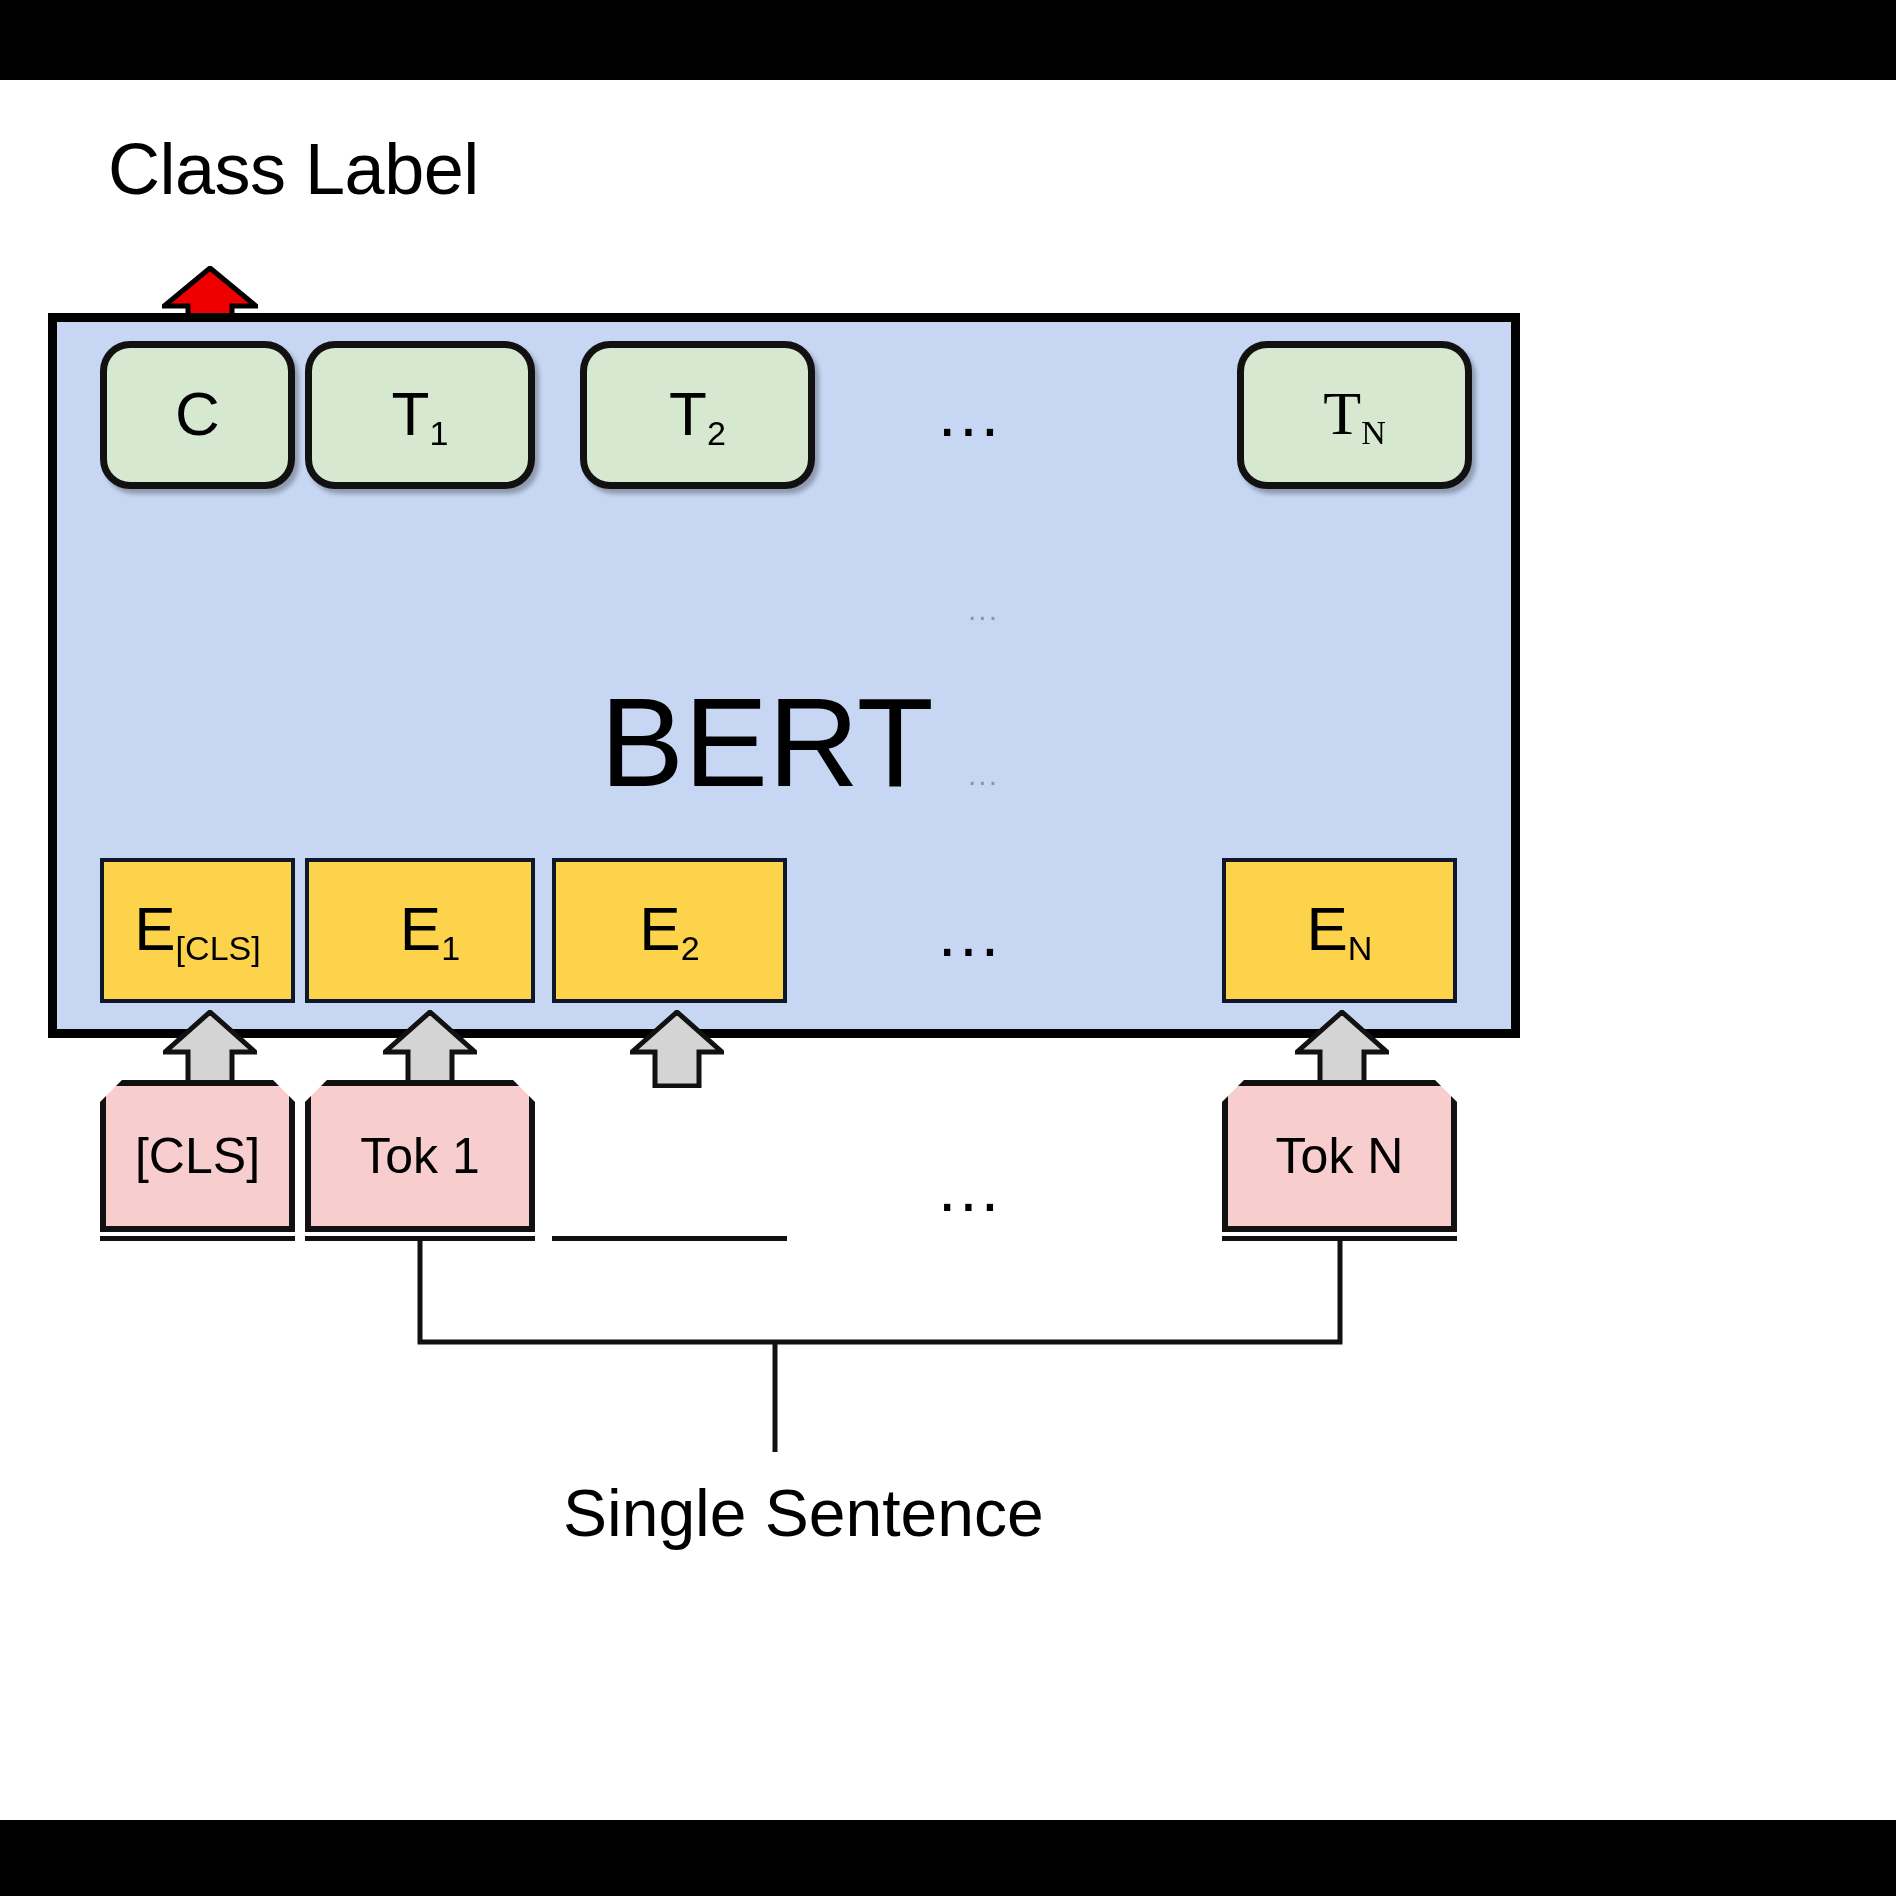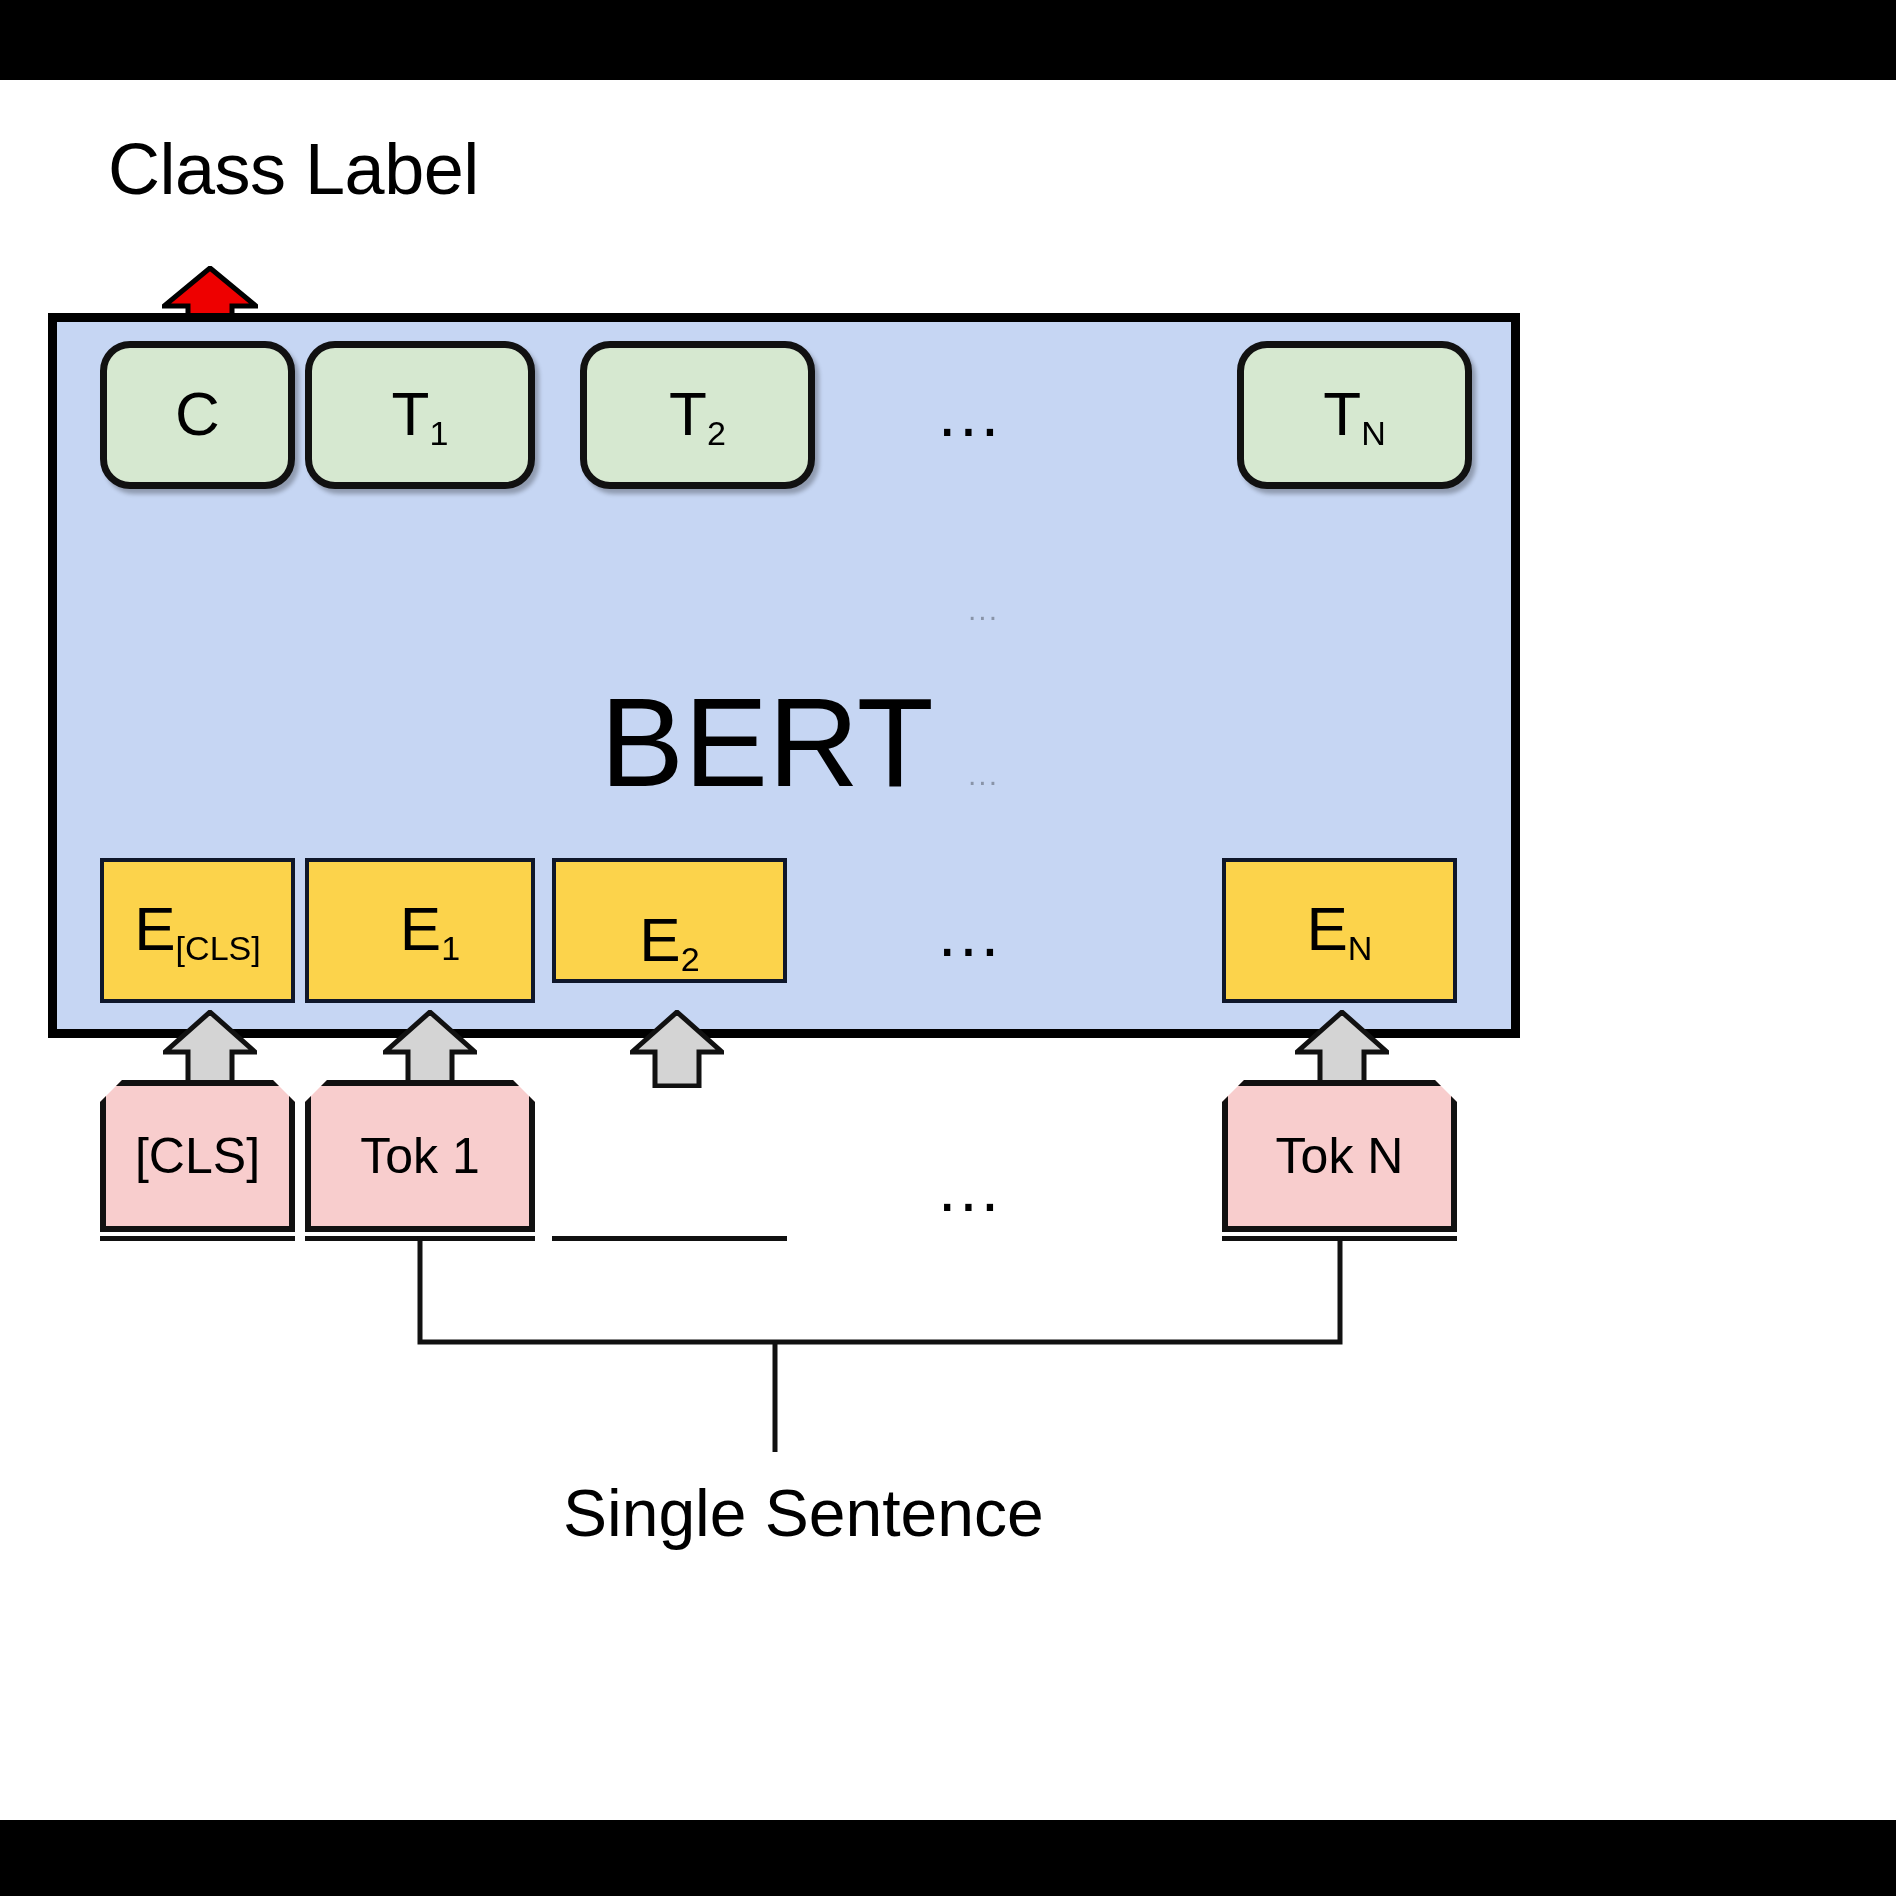--- a/index.html
+++ b/index.html
@@ -270,7 +270,7 @@
     <div class="tbox" style="left:552px; top:261px; width:235px; height:148px;margin-left:28px;">
       <span><span>T</span><sub>2</sub></span>
     </div>
-    <div class="tbox" style="left:1237px; top:261px; width:235px; height:148px;">
+    <div class="tbox" style="left:1237px; top:261px; width:235px; height:148px;font-family:Liberation Serif, serif;">
       <span><span>T</span><sub>N</sub></span>
     </div>
 

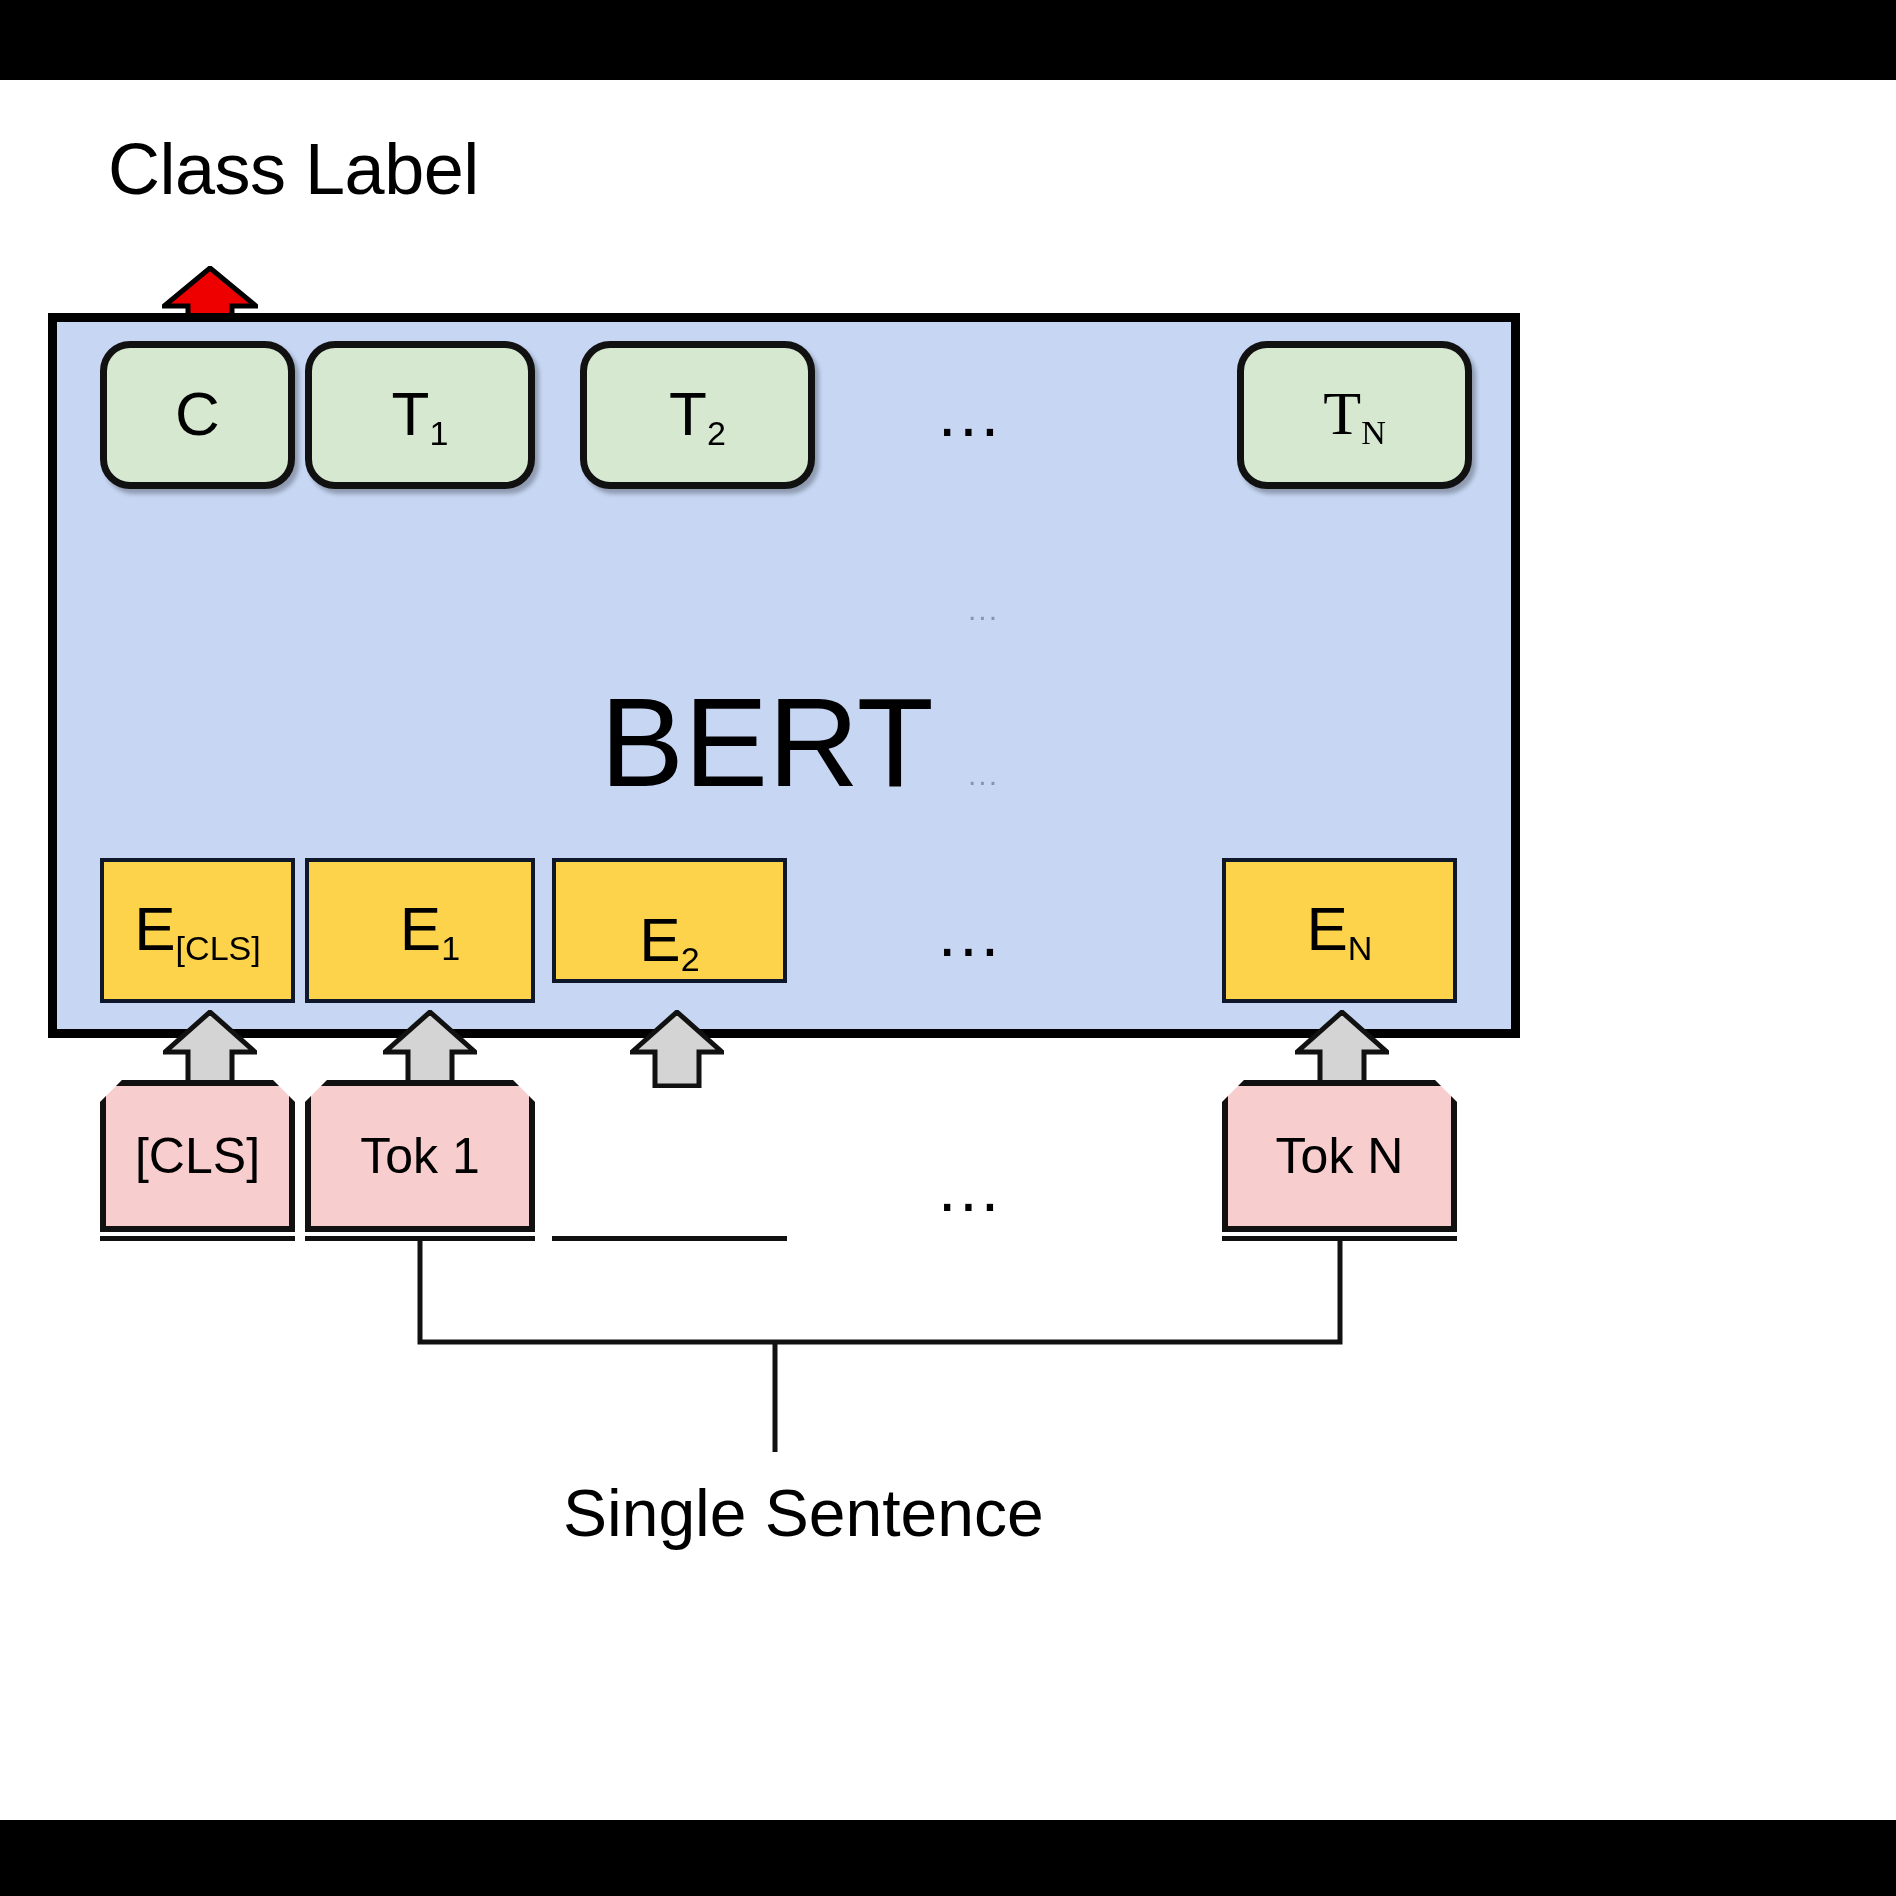--- a/index.html
+++ b/index.html
@@ -285,7 +285,7 @@
     <div class="ebox" style="left:305px; top:778px; width:230px; height:145px;padding-left:20px;">
       <span><span>E</span><sub>1</sub></span>
     </div>
-    <div class="ebox" style="left:552px; top:778px; width:235px; height:125px;align-items:flex-end;">
+    <div class="ebox" style="left:552px; top:778px; width:235px; height:145px;">
       <span><span>E</span><sub>2</sub></span>
     </div>
     <div class="ebox" style="left:1222px; top:778px; width:235px; height:145px;">

